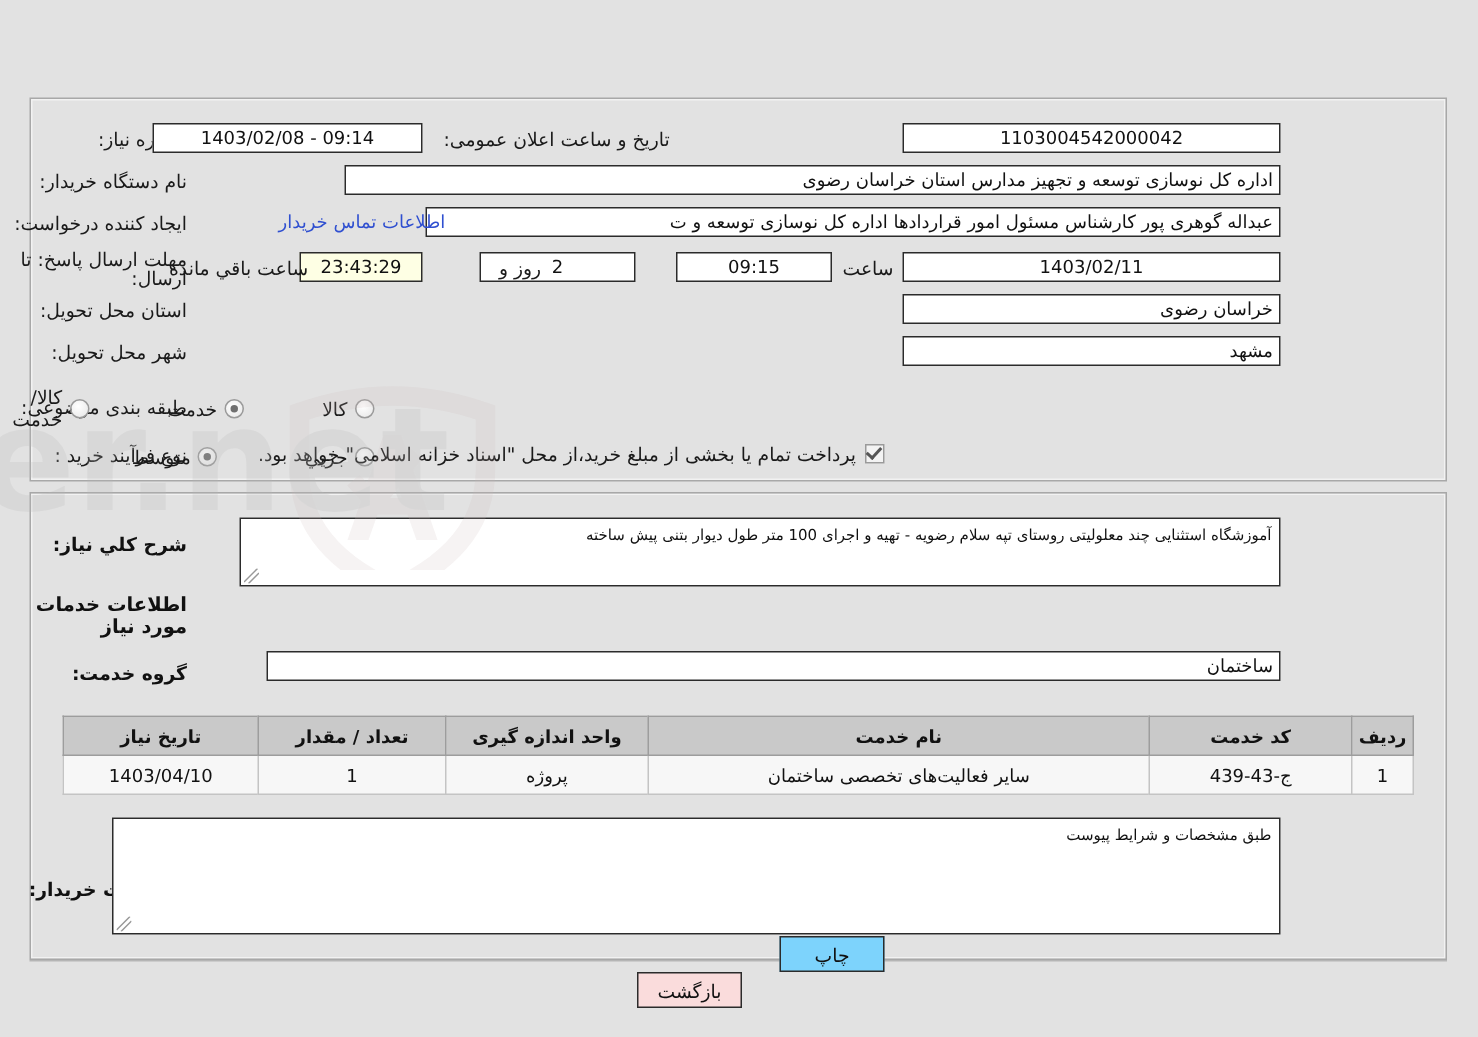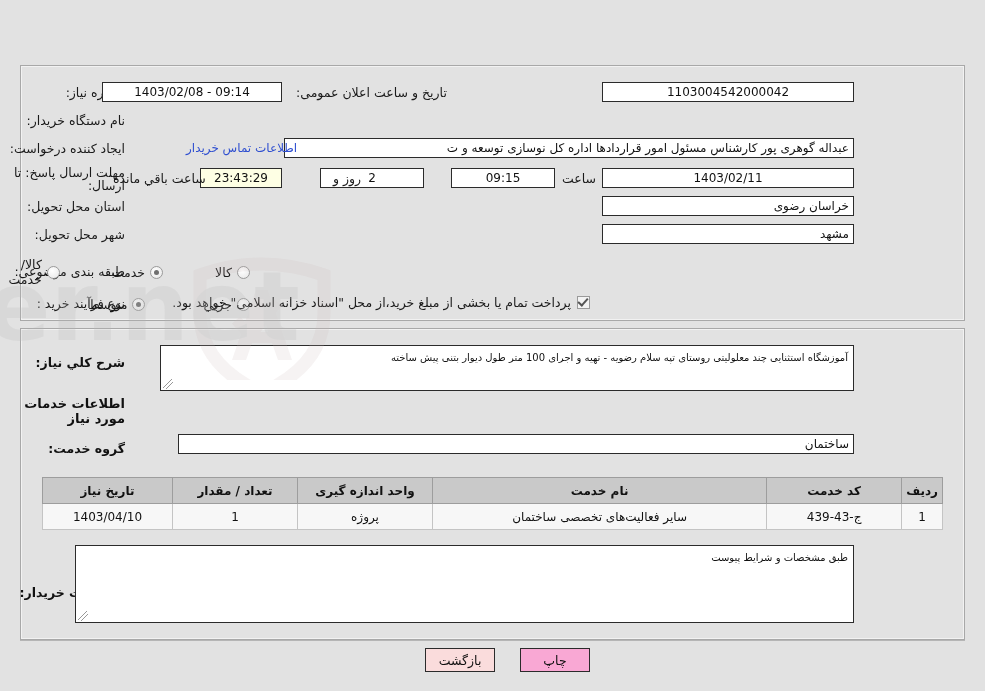--- a/index.html
+++ b/index.html
@@ -245,6 +245,7 @@
   <div class="row" style="right:860px; top:110px;">
     <span class="lbl">نام دستگاه خریدار:</span>
   </div>
+  <div class="fld rtl-start" style="position:absolute; left:230px; top:110px; width:624px;">اداره کل نوسازی  توسعه و تجهیز مدارس استان خراسان رضوی</div>
 
   <div class="row" style="right:860px; top:138px;">
     <span class="lbl">ایجاد کننده درخواست:</span>

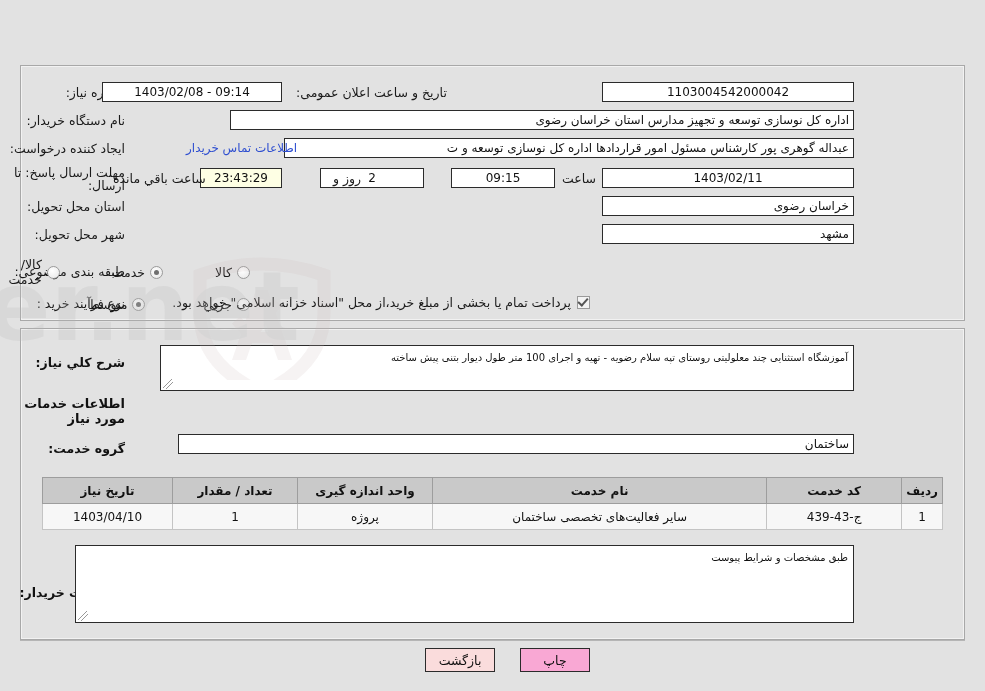--- a/index.html
+++ b/index.html
@@ -204,7 +204,7 @@
     cursor: pointer;
     font-family: "DejaVu Sans", "Liberation Sans", sans-serif;
   }
-  #btn-print  { left: 520px; top: 648px; width: 70px; background: #f9a8d4; }
+  #btn-print  { left: 520px; top: 624px; width: 70px; background: #7dd3fc; }
   #btn-back   { left: 425px; top: 648px; width: 70px; background: #fadcdc; }
 
   .divider {

